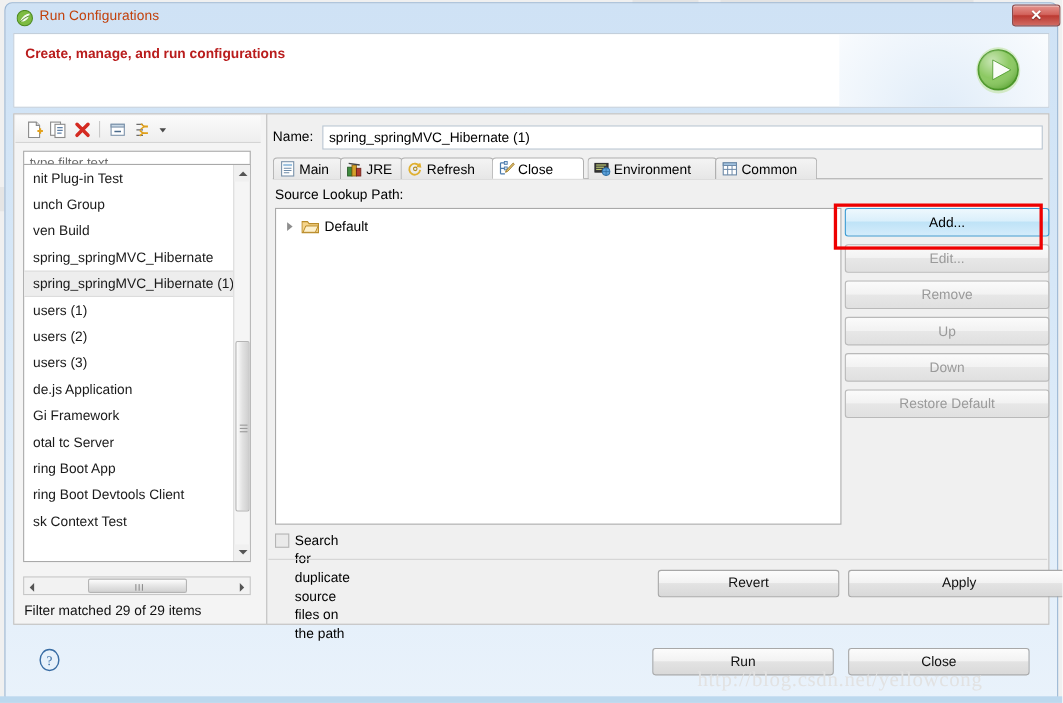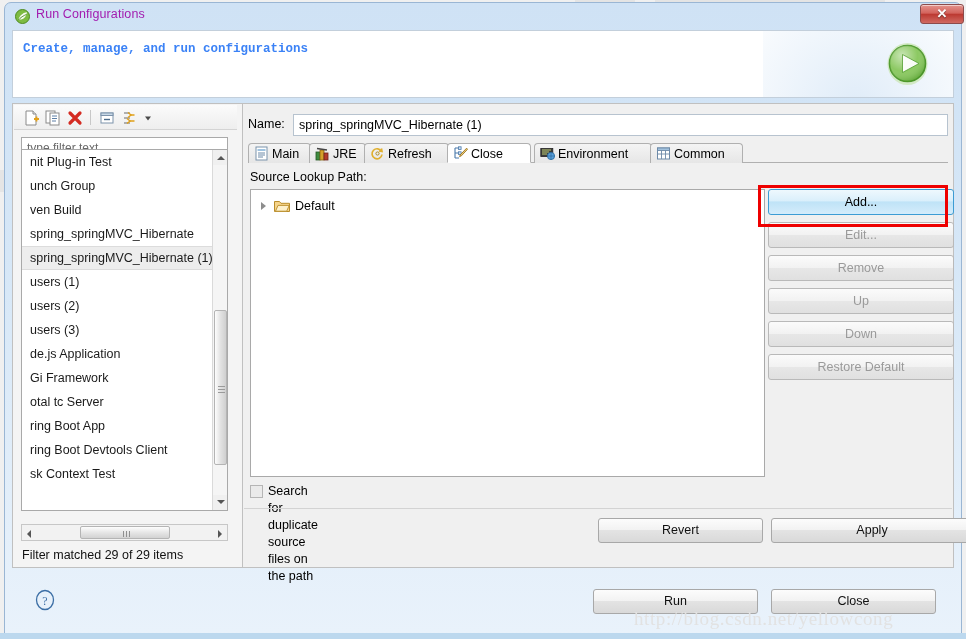--- a/index.html
+++ b/index.html
@@ -42,7 +42,7 @@
     position: absolute;
     left: 31px; top: 4px;
     font-size: 12.5px;
-    color: #a21caf;
+    color: #c2410c;
     white-space: nowrap;
     letter-spacing: 0.1px;
     text-align: right;

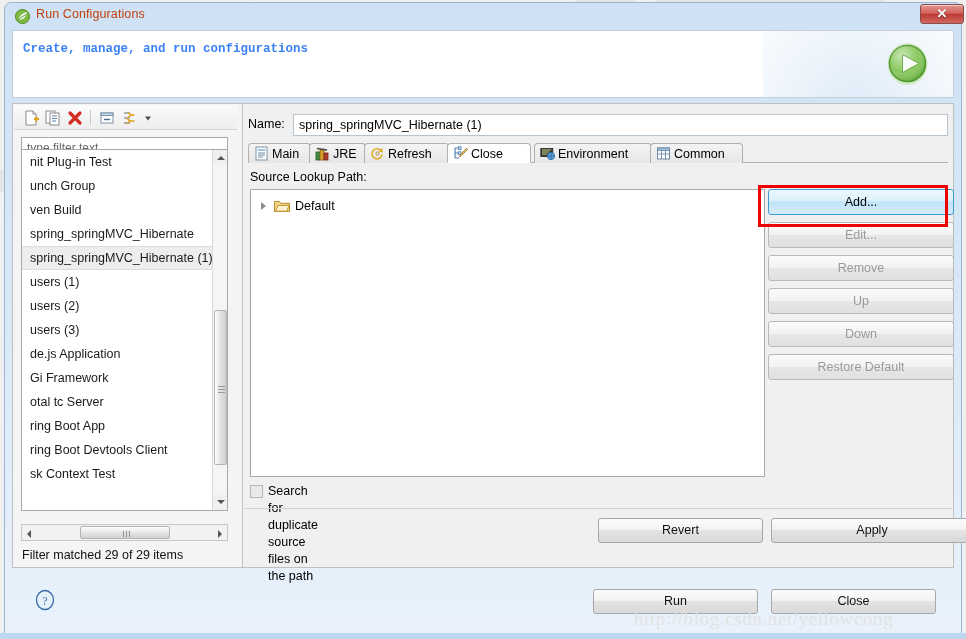--- a/index.html
+++ b/index.html
@@ -83,8 +83,7 @@
     left: 10px; top: 11px;
     font-size: 12.5px;
     font-weight: bold;
-    color: #3b82f6;
-    font-family: Liberation Mono, monospace;
+    color: #b91c1c;
   }
   .header-glow {
     position: absolute;

